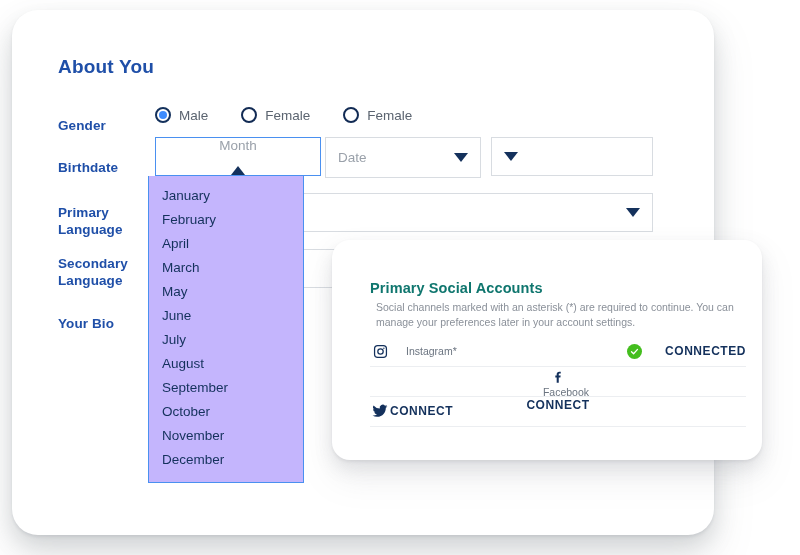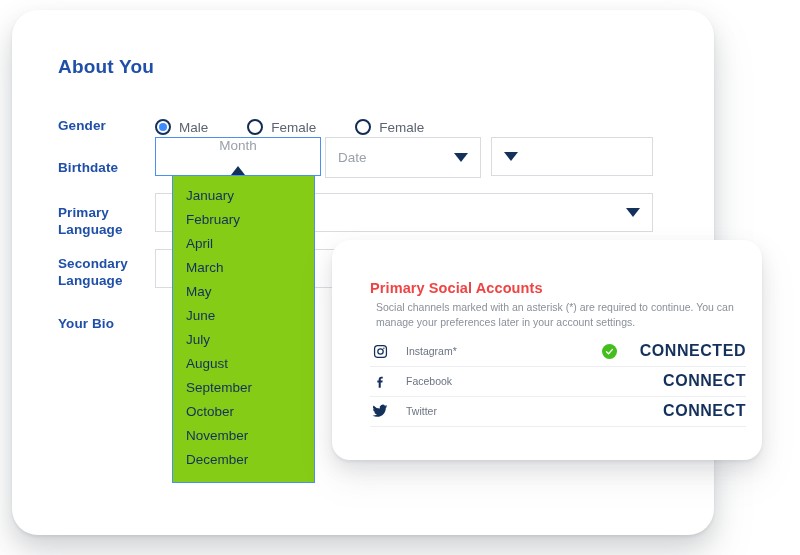--- a/index.html
+++ b/index.html
@@ -48,8 +48,7 @@
     top: 105px;
     display: flex;
     align-items: flex-start;
-    gap: 11px;
-    margin-top: 12px;
+    gap: 5px;
   }
   .radio-item {
     display: flex;

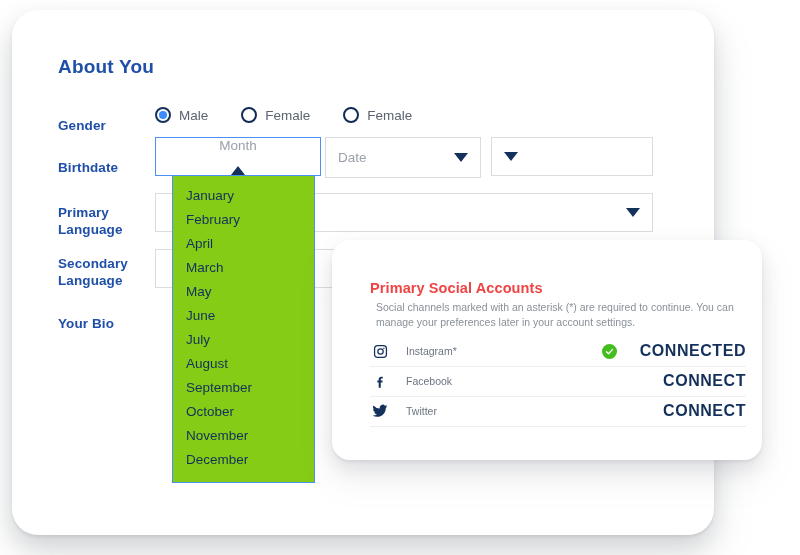--- a/index.html
+++ b/index.html
@@ -122,11 +122,11 @@
   
   #month-menu {
     position: absolute;
-    left: 172px;
+    left: 148px;
     top: 176px;
-    width: 143px;
+    width: 156px;
     box-sizing: border-box;
-    background: #84cc16;
+    background: #c4b5fd;
     border: 1px solid #4a90f0;
     border-top: none;
     padding: 8px 0 10px 0;

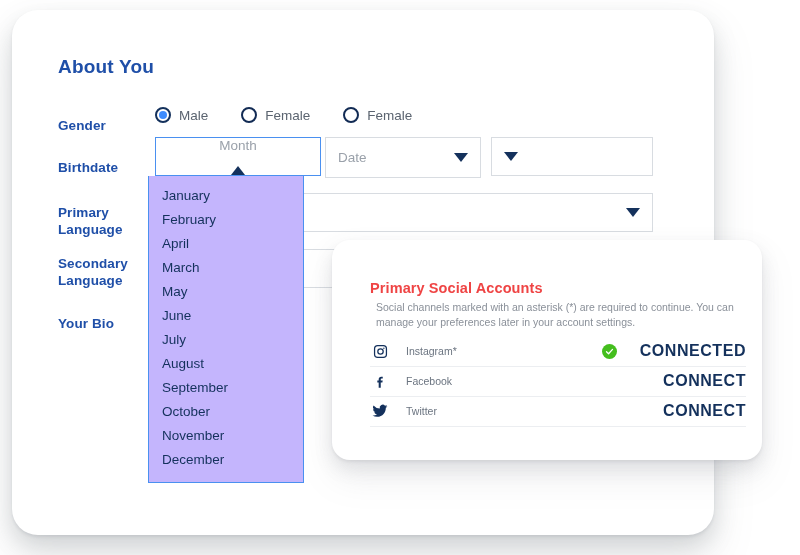--- a/index.html
+++ b/index.html
@@ -162,7 +162,7 @@
     top: 40px;
     font-size: 14.5px;
     font-weight: bold;
-    color: #ef4444;
+    color: #0f766e;
     letter-spacing: 0.1px;
   }
   #social-desc {

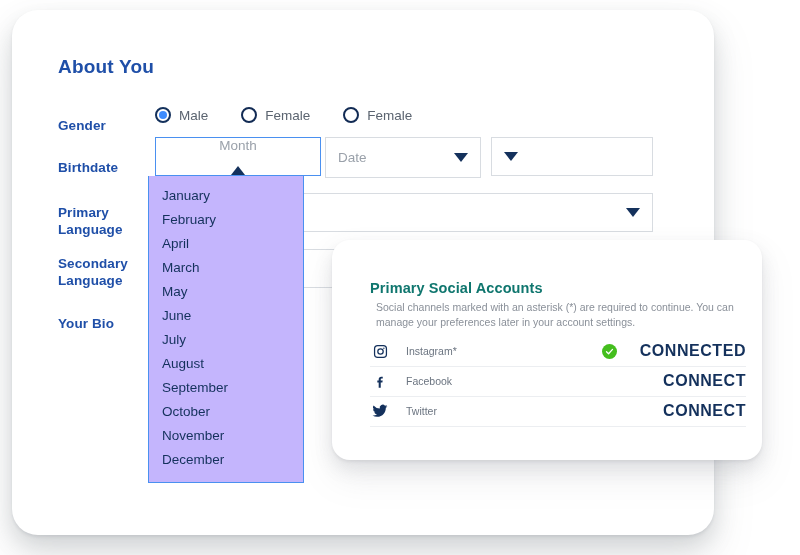--- a/index.html
+++ b/index.html
@@ -201,7 +201,7 @@
     flex: 1 1 auto;
   }
   .social-action {
-    font-size: 16px;
+    font-size: 12px;
     font-weight: bold;
     color: #14315c;
     letter-spacing: 0.55px;

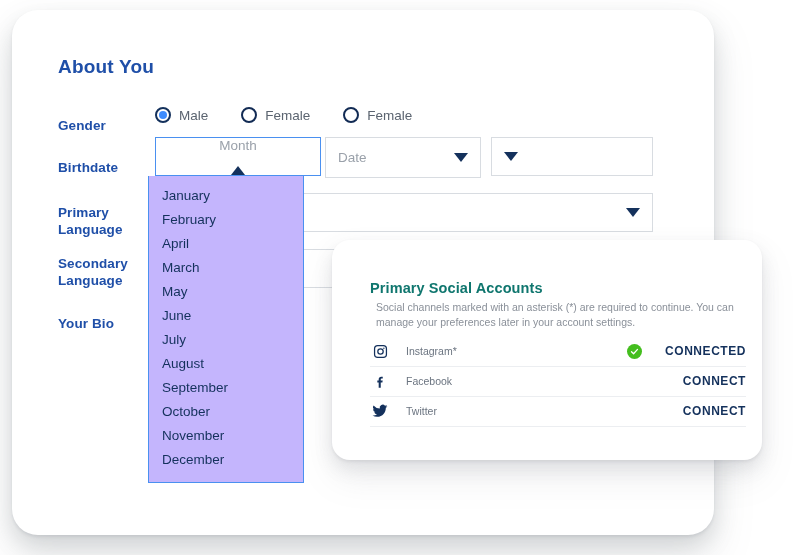--- a/index.html
+++ b/index.html
@@ -184,7 +184,7 @@
     border-bottom: 1px solid #eceef1;
   }
   #social-row-instagram { top: 96px; }
-  #social-row-facebook  { top: 126px; }
+  #social-row-facebook  { top: 126px; flex-direction: column; }
   #social-row-twitter   { top: 156px; }
   .social-icon {
     width: 20px;

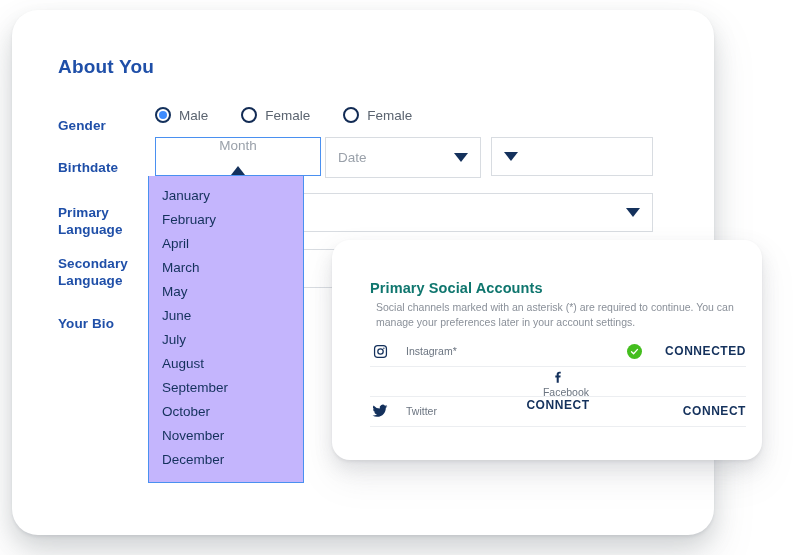--- a/index.html
+++ b/index.html
@@ -339,7 +339,6 @@
           <path d="M23 4.8c-.8.4-1.7.6-2.6.8a4.6 4.6 0 0 0 2-2.5c-.9.5-1.9.9-2.9 1.1a4.5 4.5 0 0 0-7.8 4.1A12.9 12.9 0 0 1 2.3 3.6a4.5 4.5 0 0 0 1.4 6.1c-.7 0-1.4-.2-2-.6v.1c0 2.2 1.5 4 3.6 4.4-.6.2-1.3.2-2 .1a4.5 4.5 0 0 0 4.2 3.2 9.1 9.1 0 0 1-6.7 1.9 12.8 12.8 0 0 0 7 2c8.3 0 12.9-7 12.9-13v-.6c.9-.6 1.7-1.4 2.3-2.4z"></path>
         </svg>
       </span>
-      <span class="social-name">Twitter</span>
       <span class="social-action">
         <span>CONNECT</span>
       </span>

